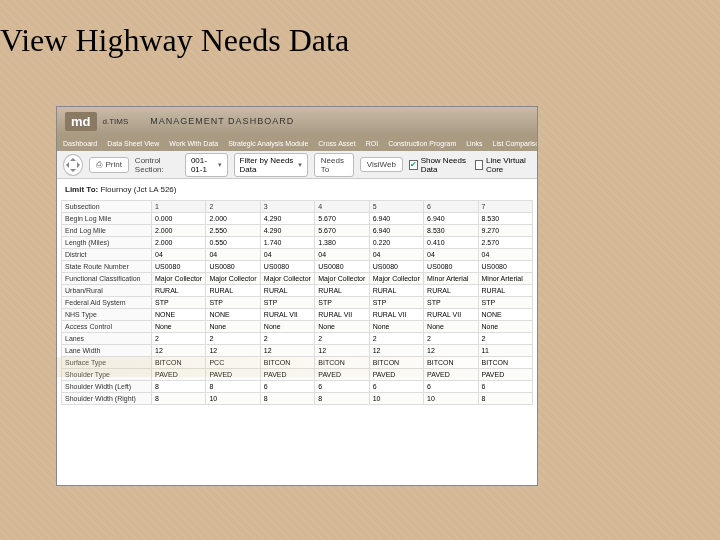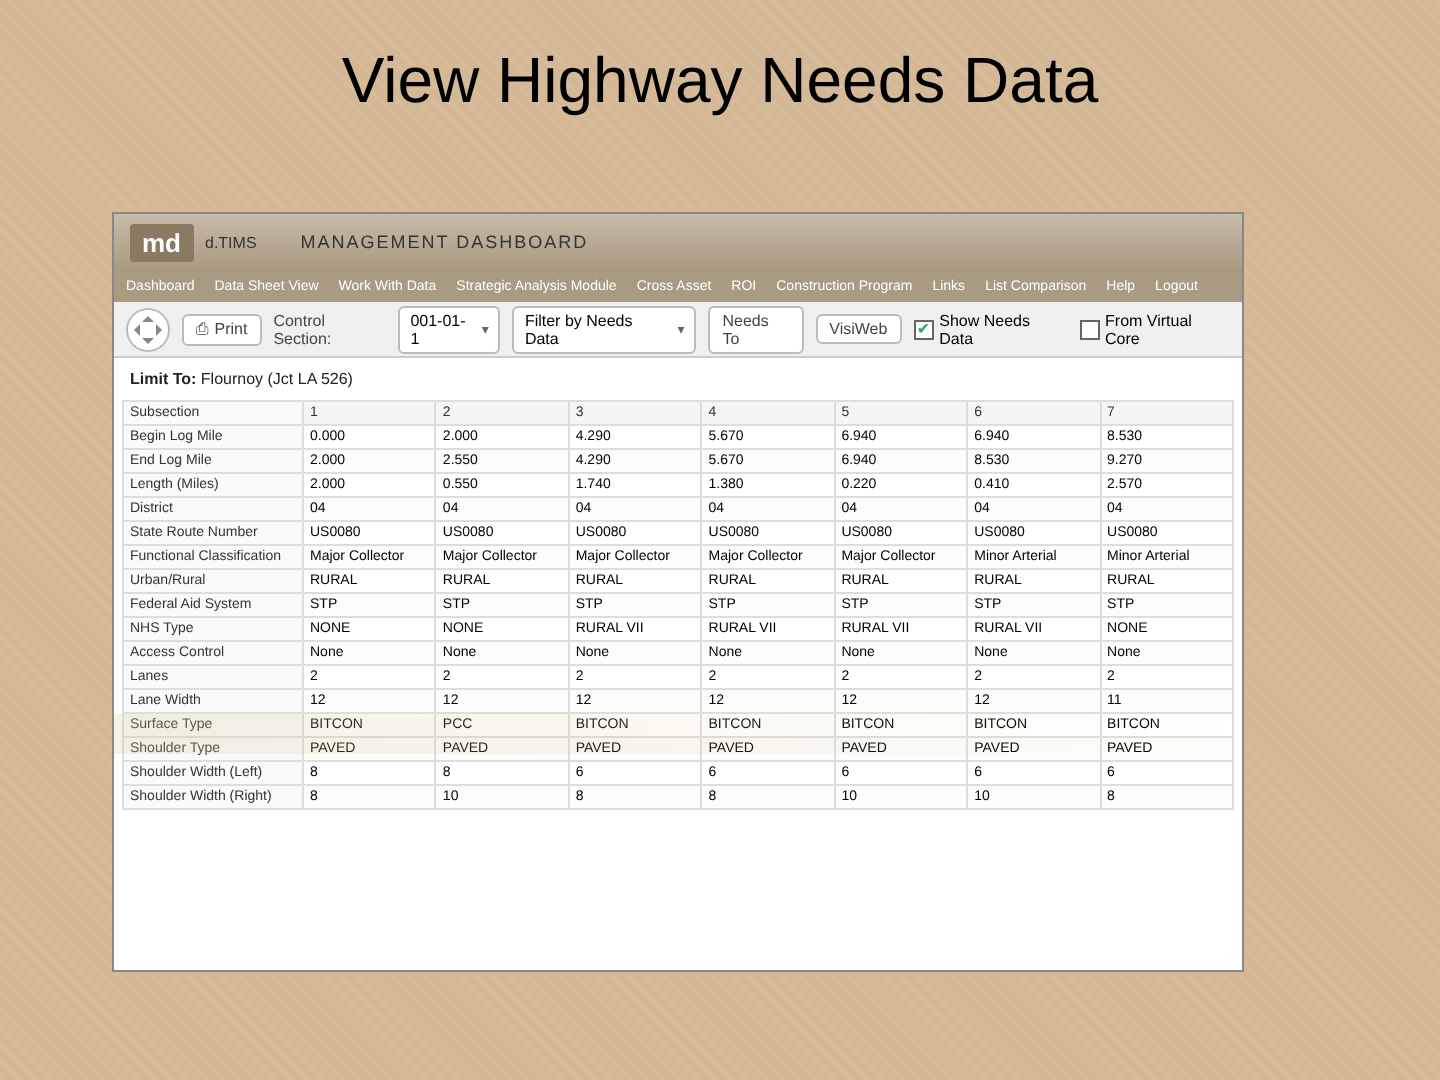--- a/index.html
+++ b/index.html
@@ -5,7 +5,7 @@
   * { box-sizing: border-box; margin: 0; padding: 0; }
   html, body { width: 720px; height: 540px; font-family: Arial, sans-serif; overflow: hidden; }
   .slide { width: 720px; height: 540px; background: #d4b896; background-image: repeating-linear-gradient(45deg, rgba(255,255,255,0.05) 0, rgba(255,255,255,0.05) 2px, transparent 2px, transparent 6px); position: relative; }
-  .slide-title { text-align: center; font-size: 32px; font-weight: 400; color: #000; padding-top: 22px; padding-bottom: 10px; font-family: Liberation Sans, sans-serif; }
+  .slide-title { font-size: 32px; font-weight: 400; color: #000; padding-top: 22px; padding-bottom: 10px; font-family: Liberation Serif, serif; }
   .app { position: absolute; left: 56px; top: 106px; width: 566px; height: 380px; background: #fff; border: 1px solid #888; font-size: 8px; overflow: hidden; }
   .brand-bar { height: 28px; background: linear-gradient(#c8bba8, #a99a82); display: flex; align-items: center; padding: 0 8px; color: #333; }
   .logo-box { background: #8a7a62; color: #fff; font-weight: bold; font-size: 13px; padding: 2px 6px; border-radius: 2px; margin-right: 6px; }

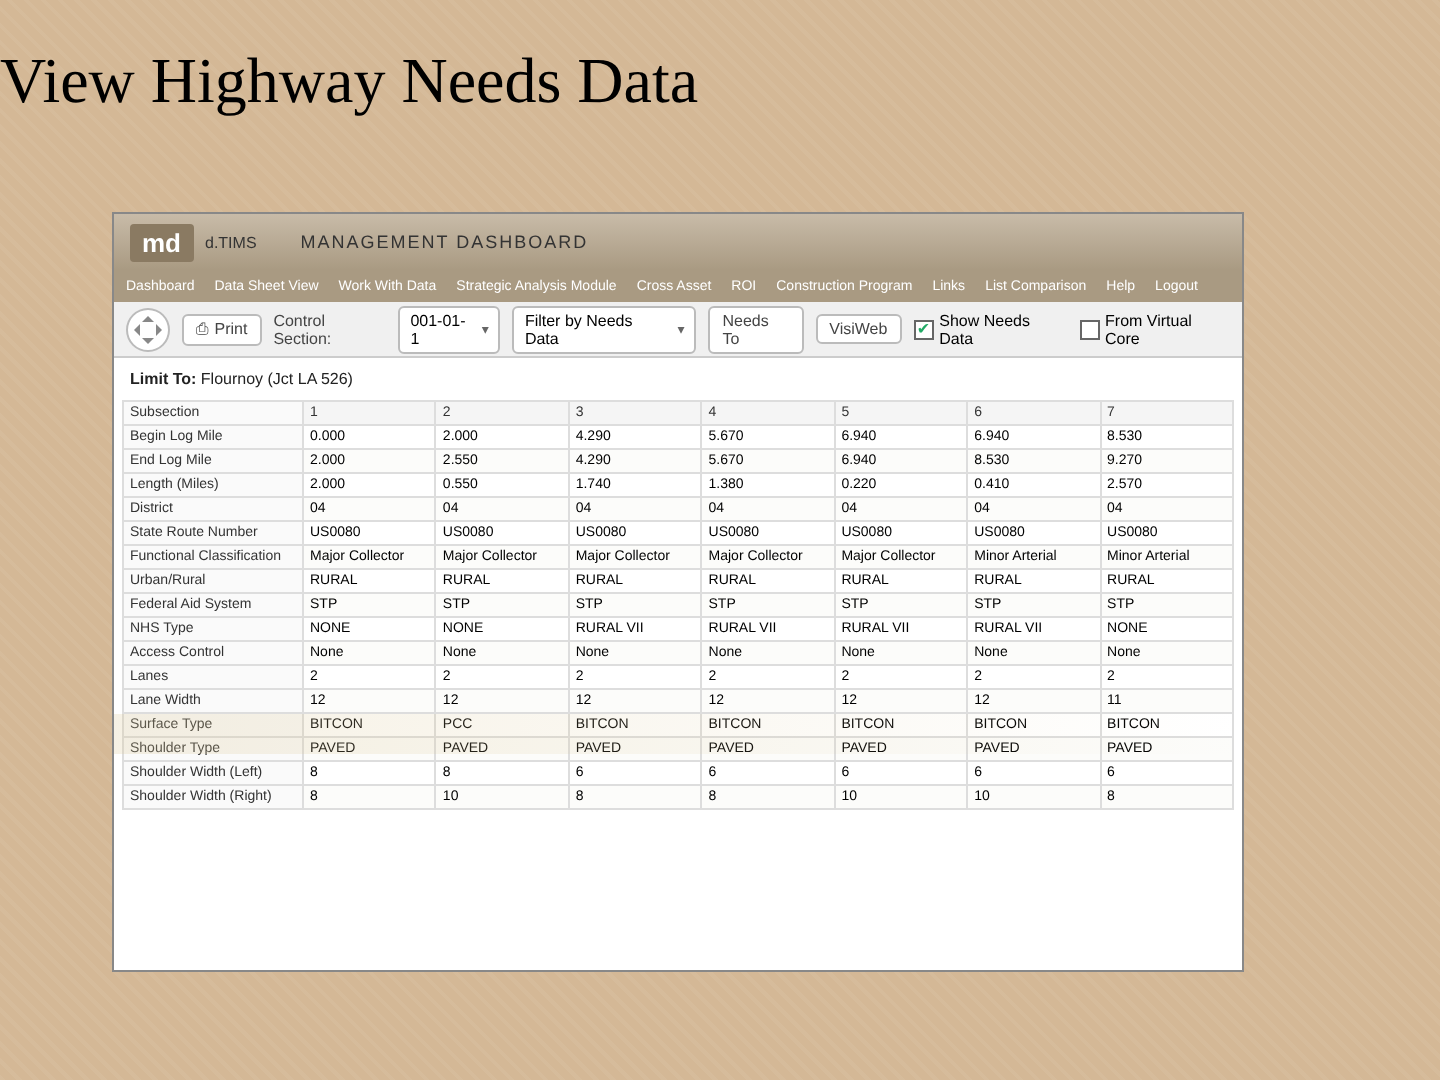--- a/index.html
+++ b/index.html
@@ -6,7 +6,7 @@
   html, body { width: 720px; height: 540px; font-family: Arial, sans-serif; overflow: hidden; }
   .slide { width: 720px; height: 540px; background: #d4b896; background-image: repeating-linear-gradient(45deg, rgba(255,255,255,0.05) 0, rgba(255,255,255,0.05) 2px, transparent 2px, transparent 6px); position: relative; }
   .slide-title { font-size: 32px; font-weight: 400; color: #000; padding-top: 22px; padding-bottom: 10px; font-family: Liberation Serif, serif; }
-  .app { position: absolute; left: 56px; top: 106px; width: 566px; height: 380px; background: #fff; border: 1px solid #888; font-size: 8px; overflow: hidden; }
+  .app { position: absolute; left: 56px; top: 106px; width: 482px; height: 380px; background: #fff; border: 1px solid #888; font-size: 8px; overflow: hidden; }
   .brand-bar { height: 28px; background: linear-gradient(#c8bba8, #a99a82); display: flex; align-items: center; padding: 0 8px; color: #333; }
   .logo-box { background: #8a7a62; color: #fff; font-weight: bold; font-size: 13px; padding: 2px 6px; border-radius: 2px; margin-right: 6px; }
   .brand-text { font-size: 9px; letter-spacing: 1px; color: #333; margin-left: 16px; }

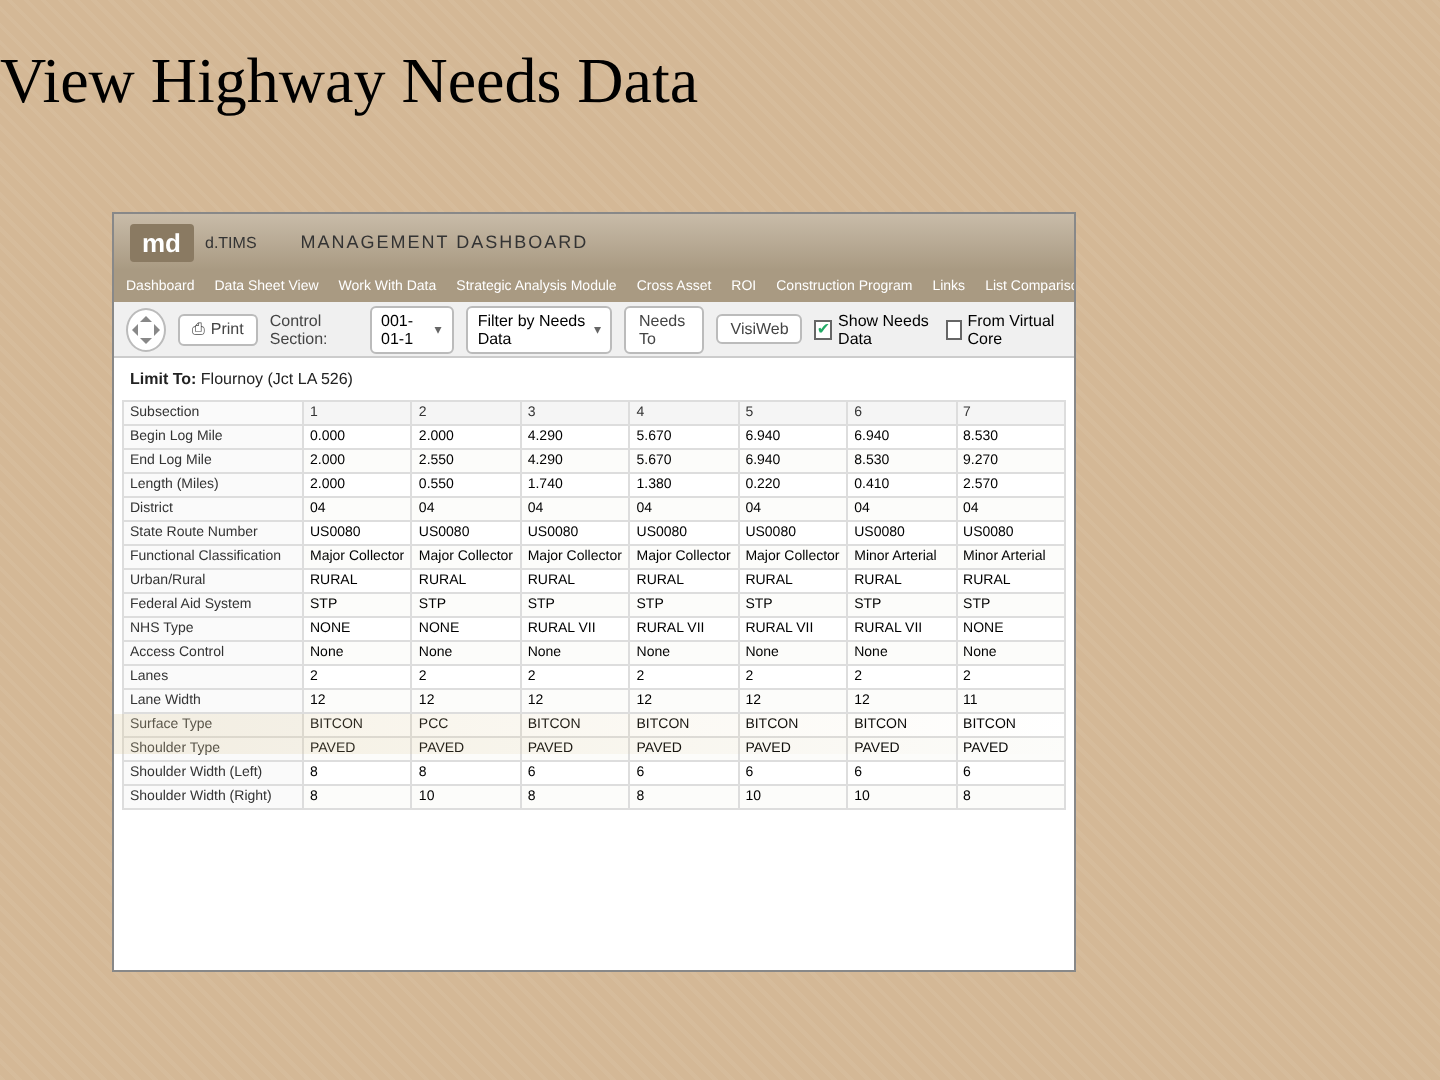--- a/index.html
+++ b/index.html
@@ -100,7 +100,7 @@
       </div>
       <div class="chk">
         <span class="chk-box"></span>
-        <span>From Virtual Core</span>
+        <span>Line Virtual Core</span>
       </div>
     </div>
 

